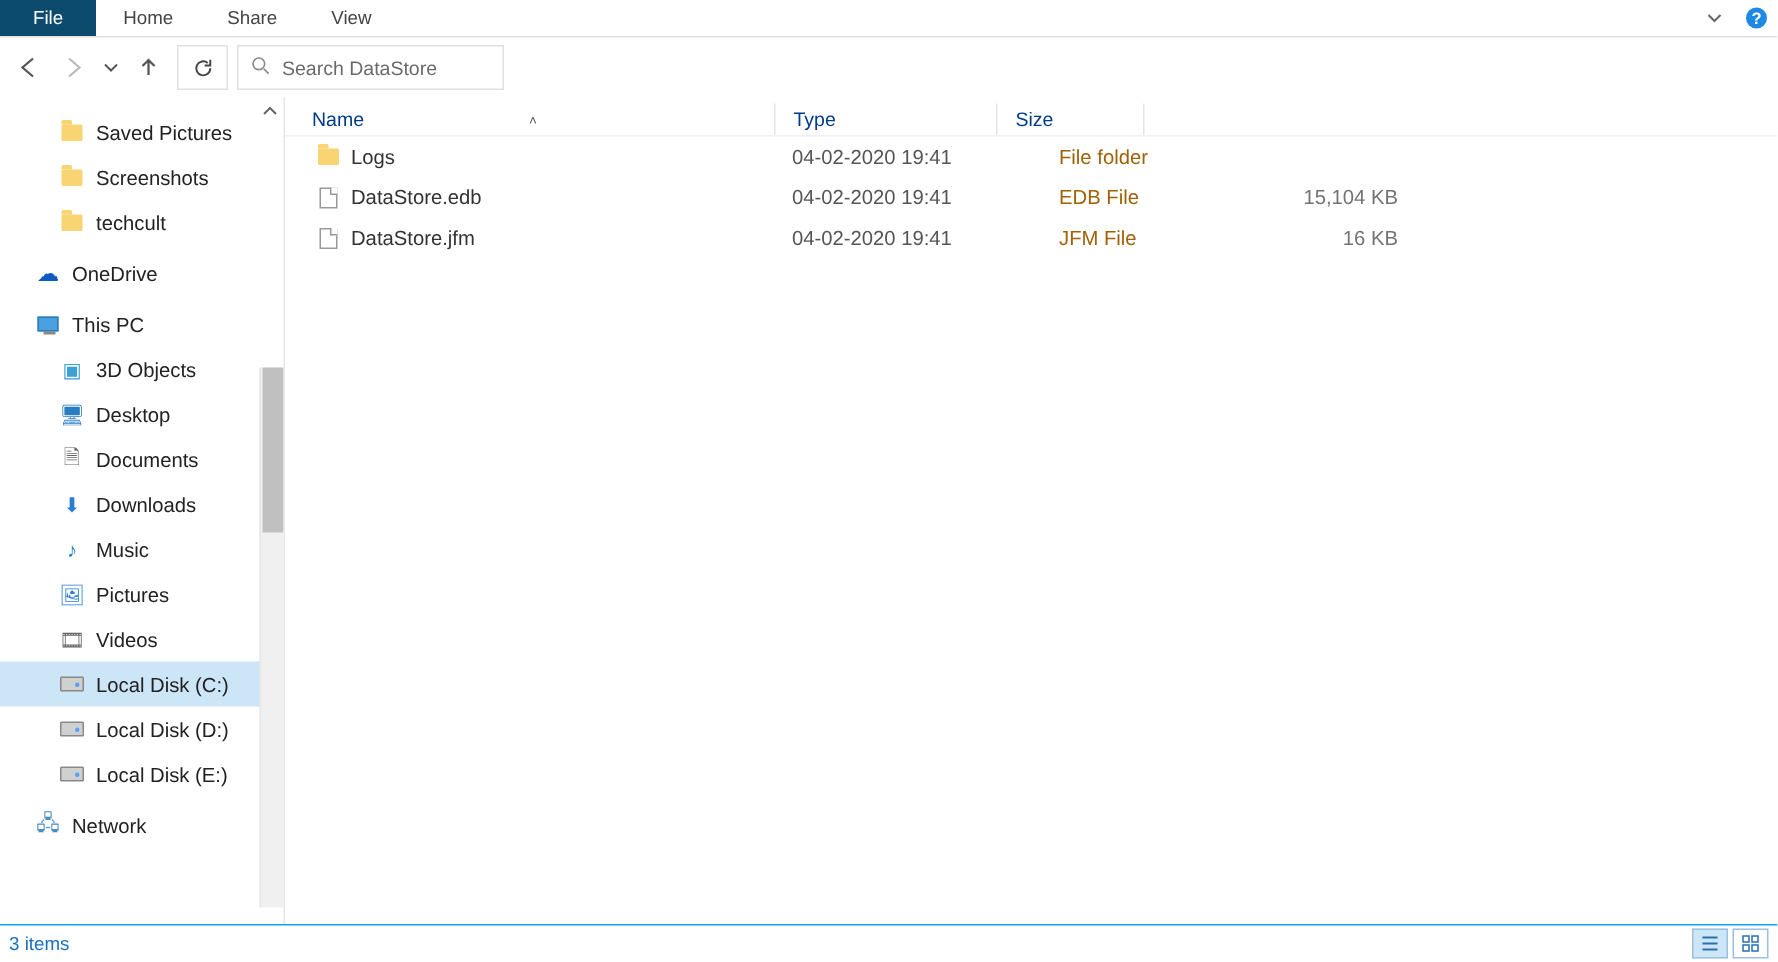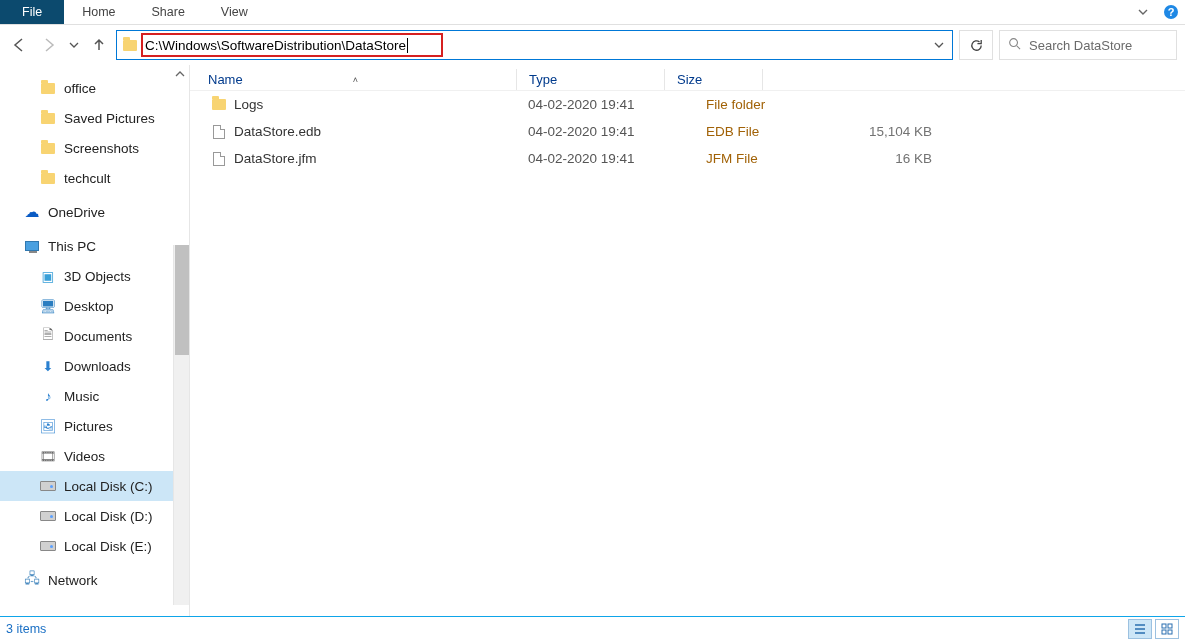--- a/index.html
+++ b/index.html
@@ -122,20 +122,6 @@
       </svg>
   </div>
 
-  <div class="address-wrap">
-    <div class="addr-folder-icon">
-        <div class="folder-glyph"></div>
-      </div>
-    <div class="addr-edit">
-      <div class="addr-highlight" style="width:302px;"></div>
-      <span class="addr-text">C:\Windows\SoftwareDistribution\DataStore</span>
-    </div>
-    <div class="addr-drop">
-      <svg width="10" height="10" viewBox="0 0 10 10">
-          <path d="M1 3l4 4 4-4" stroke="#555" stroke-width="1.3" fill="none"></path>
-        </svg>
-    </div>
-  </div>
 
   <div class="refresh-btn">
     <svg width="15" height="15" viewBox="0 0 16 16">

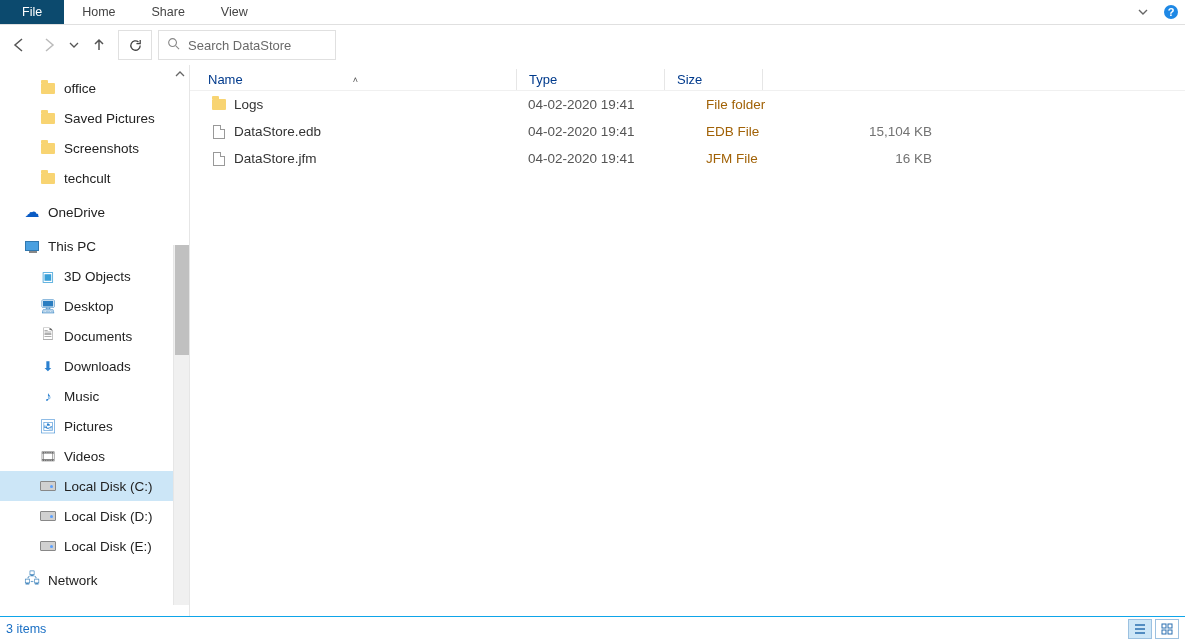--- a/index.html
+++ b/index.html
@@ -152,12 +152,6 @@
           <span class="icon">
             <div class="folder-glyph"></div>
           </span>
-          <span>office</span>
-        </div>
-      <div class="tree-item lvl2">
-          <span class="icon">
-            <div class="folder-glyph"></div>
-          </span>
           <span>Saved Pictures</span>
         </div>
       <div class="tree-item lvl2">

